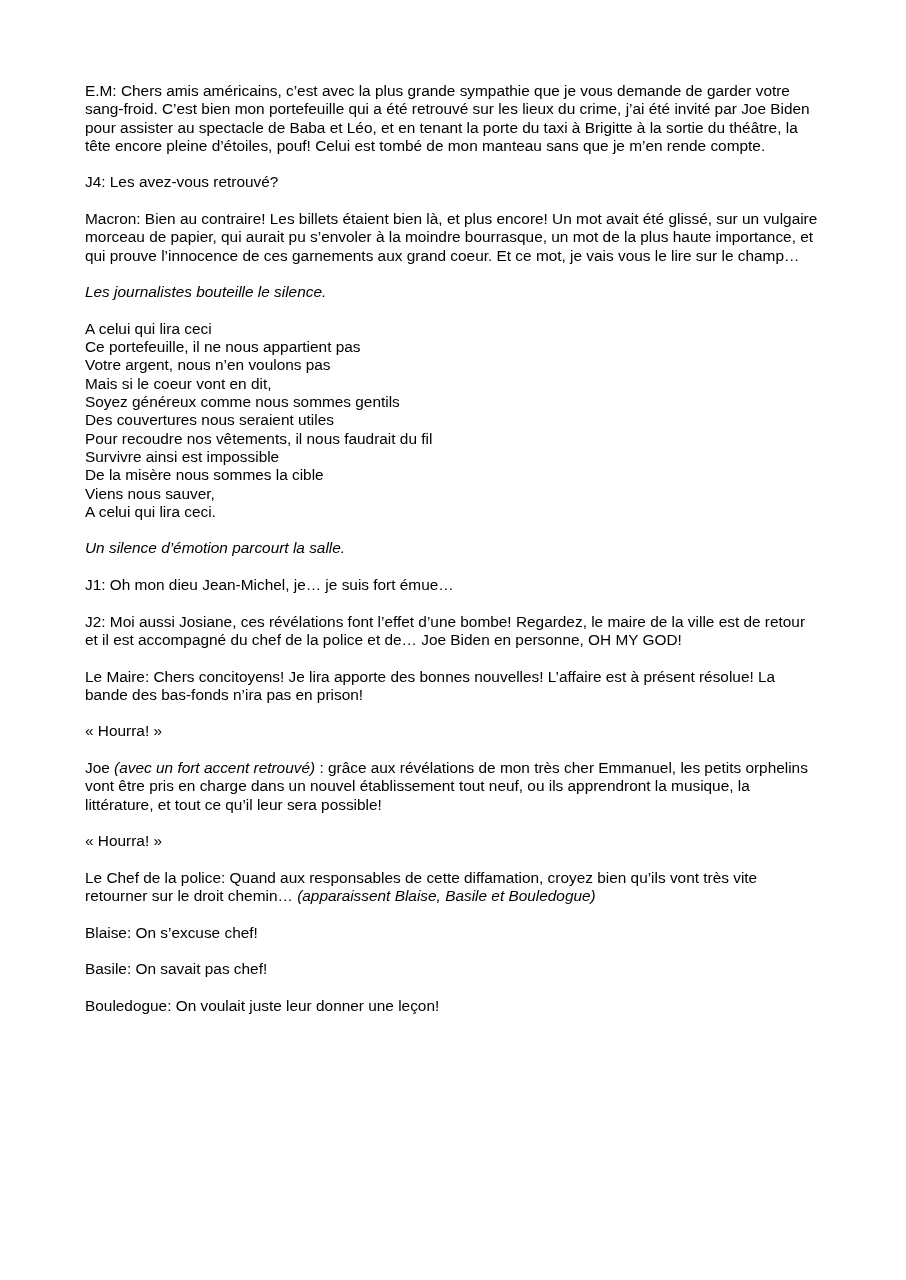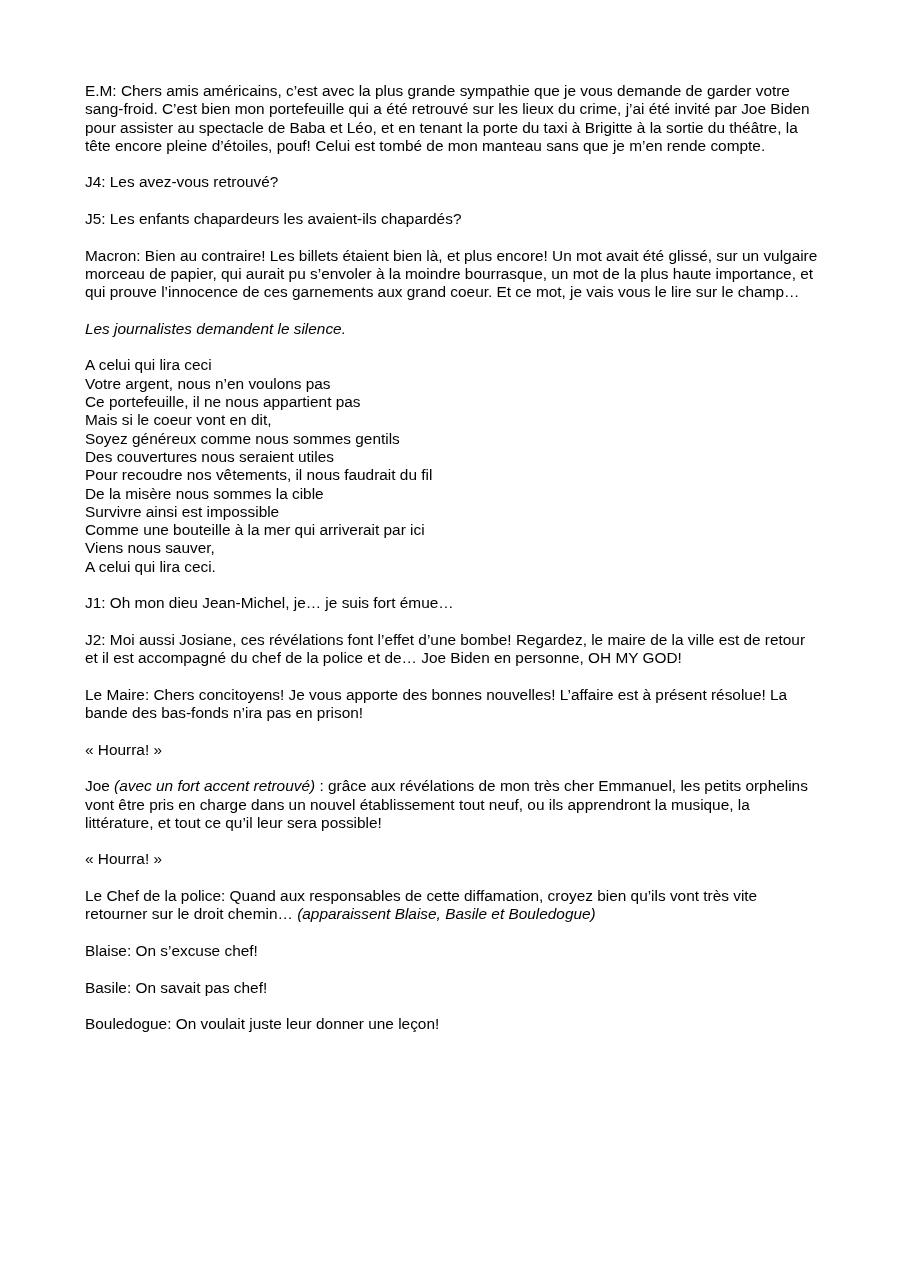--- a/index.html
+++ b/index.html
@@ -42,7 +42,6 @@
   <div id="doc">
       <p class="para">E.M: Chers amis américains, c’est avec la plus grande sympathie que je vous demande de garder votre sang-froid. C’est bien mon portefeuille qui a été retrouvé sur les lieux du crime, j’ai été invité par Joe Biden pour assister au spectacle de Baba et Léo, et en tenant la porte du taxi à Brigitte à la sortie du théâtre, la tête encore pleine d’étoiles, pouf! Celui est tombé de mon manteau sans que je m’en rende compte.</p>
       <p class="para">J4: Les avez-vous retrouvé?</p>
-      <p class="para">J5: Les enfants chapardeurs les avaient-ils chapardés?</p>
       <p class="para">Macron: Bien au contraire! Les billets étaient bien là, et plus encore! Un mot avait été glissé, sur un vulgaire morceau de papier, qui aurait pu s’envoler à la moindre bourrasque, un mot de la plus haute importance, et qui prouve l’innocence de ces garnements aux grand coeur. Et ce mot, je vais vous le lire sur le champ…</p>
       <p class="para italic">Les journalistes demandent le silence.</p>
       <p class="para">

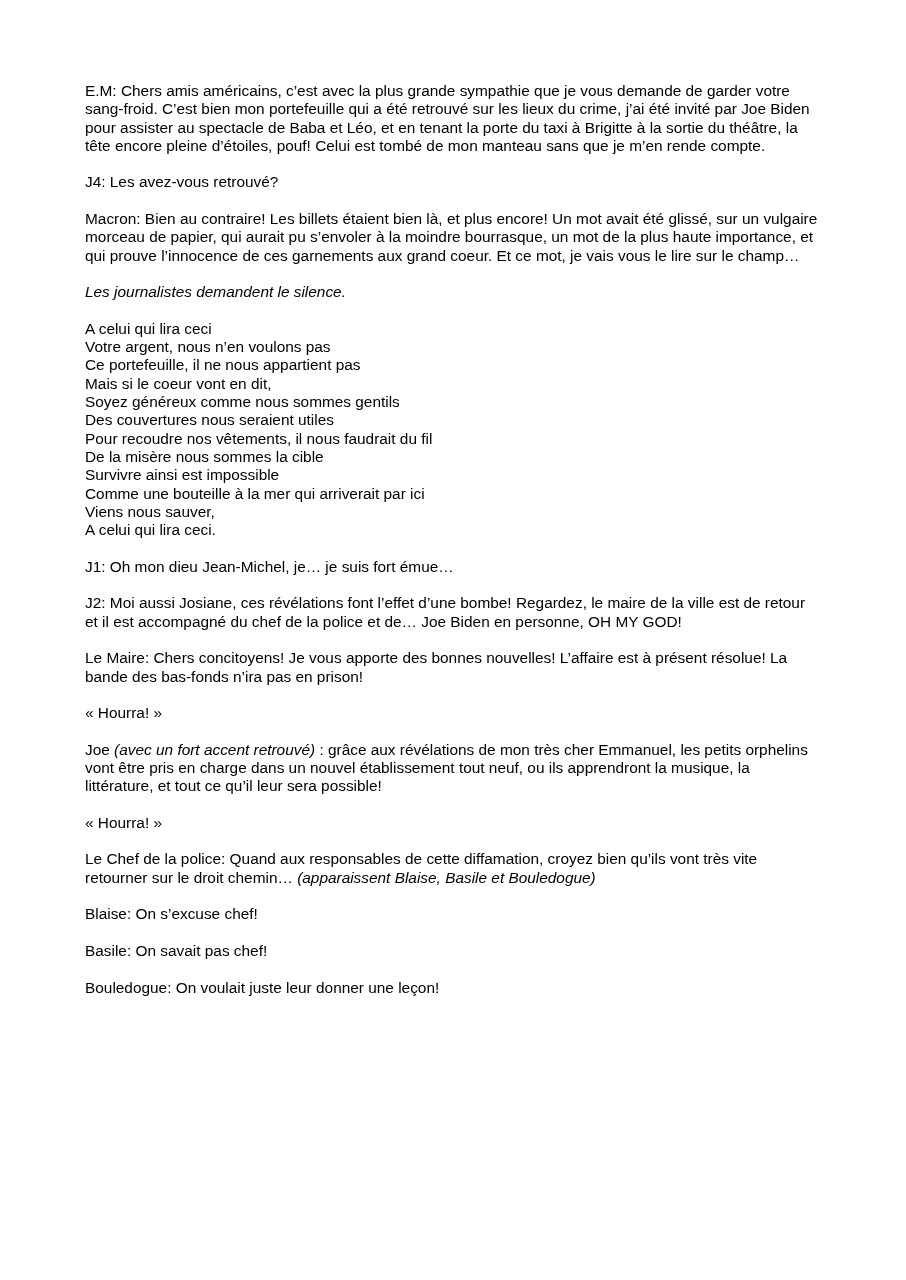--- a/index.html
+++ b/index.html
@@ -43,7 +43,7 @@
       <p class="para">E.M: Chers amis américains, c’est avec la plus grande sympathie que je vous demande de garder votre sang-froid. C’est bien mon portefeuille qui a été retrouvé sur les lieux du crime, j’ai été invité par Joe Biden pour assister au spectacle de Baba et Léo, et en tenant la porte du taxi à Brigitte à la sortie du théâtre, la tête encore pleine d’étoiles, pouf! Celui est tombé de mon manteau sans que je m’en rende compte.</p>
       <p class="para">J4: Les avez-vous retrouvé?</p>
       <p class="para">Macron: Bien au contraire! Les billets étaient bien là, et plus encore! Un mot avait été glissé, sur un vulgaire morceau de papier, qui aurait pu s’envoler à la moindre bourrasque, un mot de la plus haute importance, et qui prouve l’innocence de ces garnements aux grand coeur. Et ce mot, je vais vous le lire sur le champ…</p>
-      <p class="para italic">Les journalistes demandent le silence.</p>
+      <p class="para italic">Les journalistes bouteille le silence.</p>
       <p class="para">
         <span class="poem-line">A celui qui lira ceci</span>
         <span class="poem-line">Votre argent, nous n’en voulons pas</span>

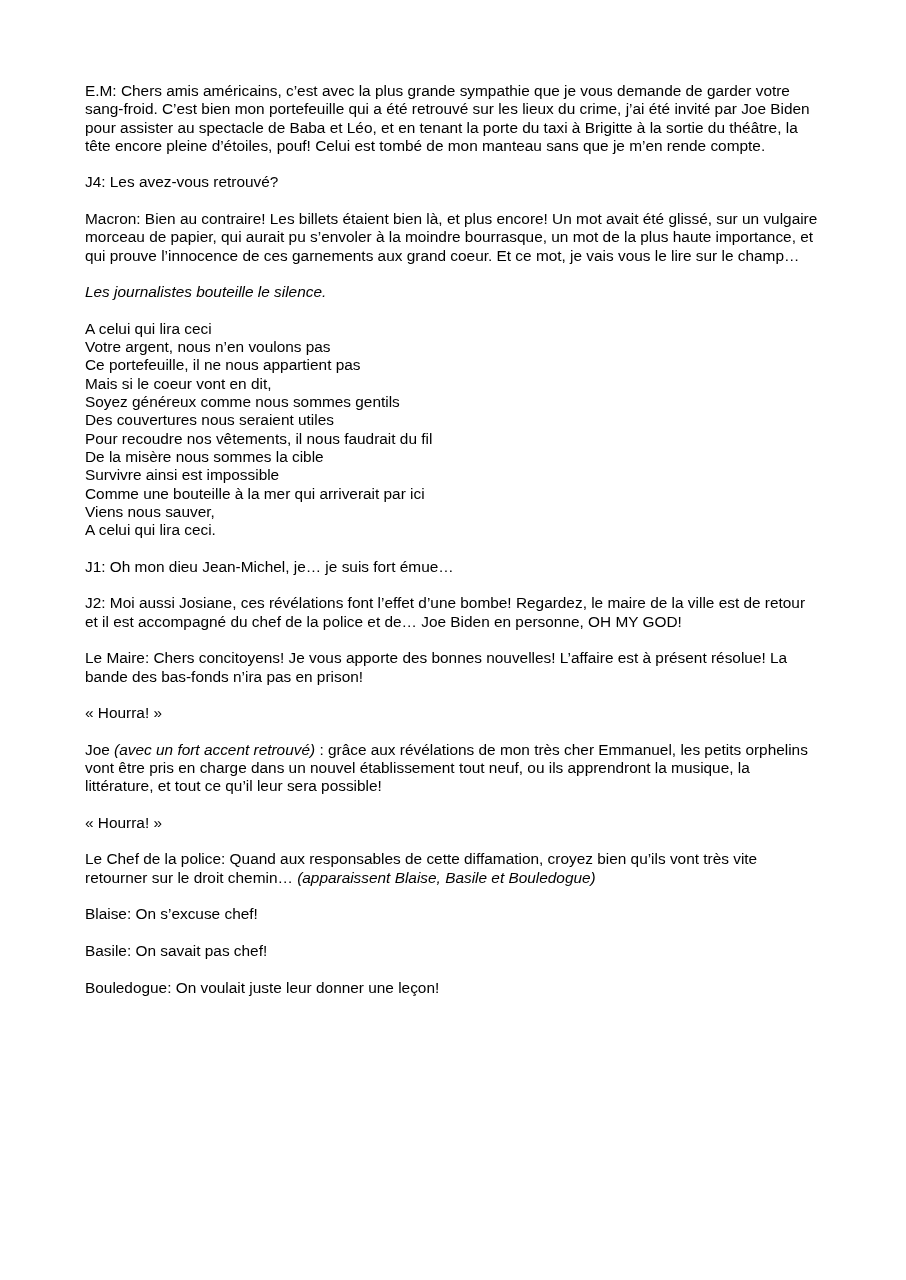--- a/index.html
+++ b/index.html
@@ -46,8 +46,8 @@
       <p class="para italic">Les journalistes bouteille le silence.</p>
       <p class="para">
         <span class="poem-line">A celui qui lira ceci</span>
+        <span class="poem-line">Ce portefeuille, il ne nous appartient pas</span>
         <span class="poem-line">Votre argent, nous n’en voulons pas</span>
-        <span class="poem-line">Ce portefeuille, il ne nous appartient pas</span>
         <span class="poem-line">Mais si le coeur vont en dit,</span>
         <span class="poem-line">Soyez généreux comme nous sommes gentils</span>
         <span class="poem-line">Des couvertures nous seraient utiles</span>

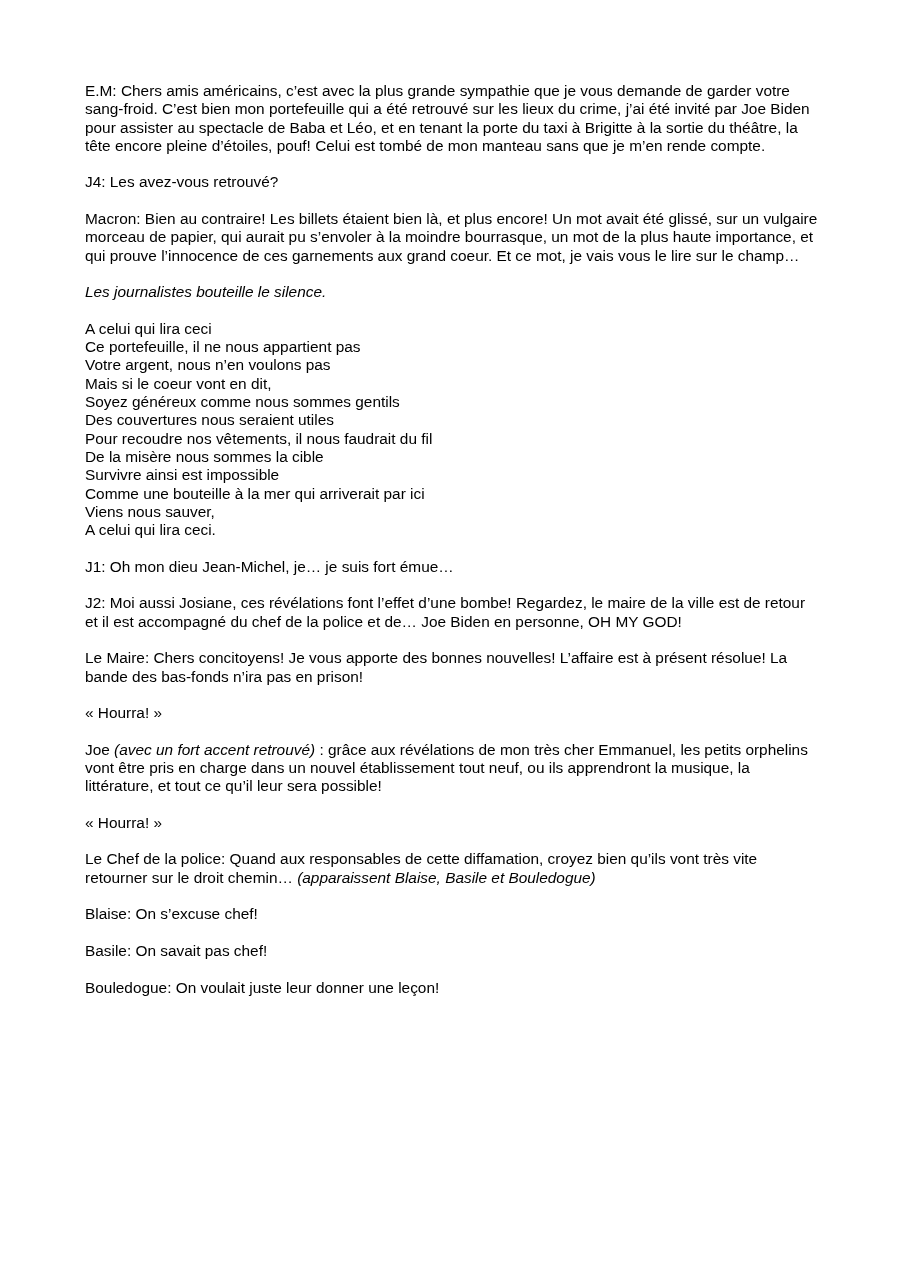--- a/index.html
+++ b/index.html
@@ -52,8 +52,8 @@
         <span class="poem-line">Soyez généreux comme nous sommes gentils</span>
         <span class="poem-line">Des couvertures nous seraient utiles</span>
         <span class="poem-line">Pour recoudre nos vêtements, il nous faudrait du fil</span>
+        <span class="poem-line">Survivre ainsi est impossible</span>
         <span class="poem-line">De la misère nous sommes la cible</span>
-        <span class="poem-line">Survivre ainsi est impossible</span>
         <span class="poem-line">Comme une bouteille à la mer qui arriverait par ici</span>
         <span class="poem-line">Viens nous sauver,</span>
         <span class="poem-line">A celui qui lira ceci.</span>

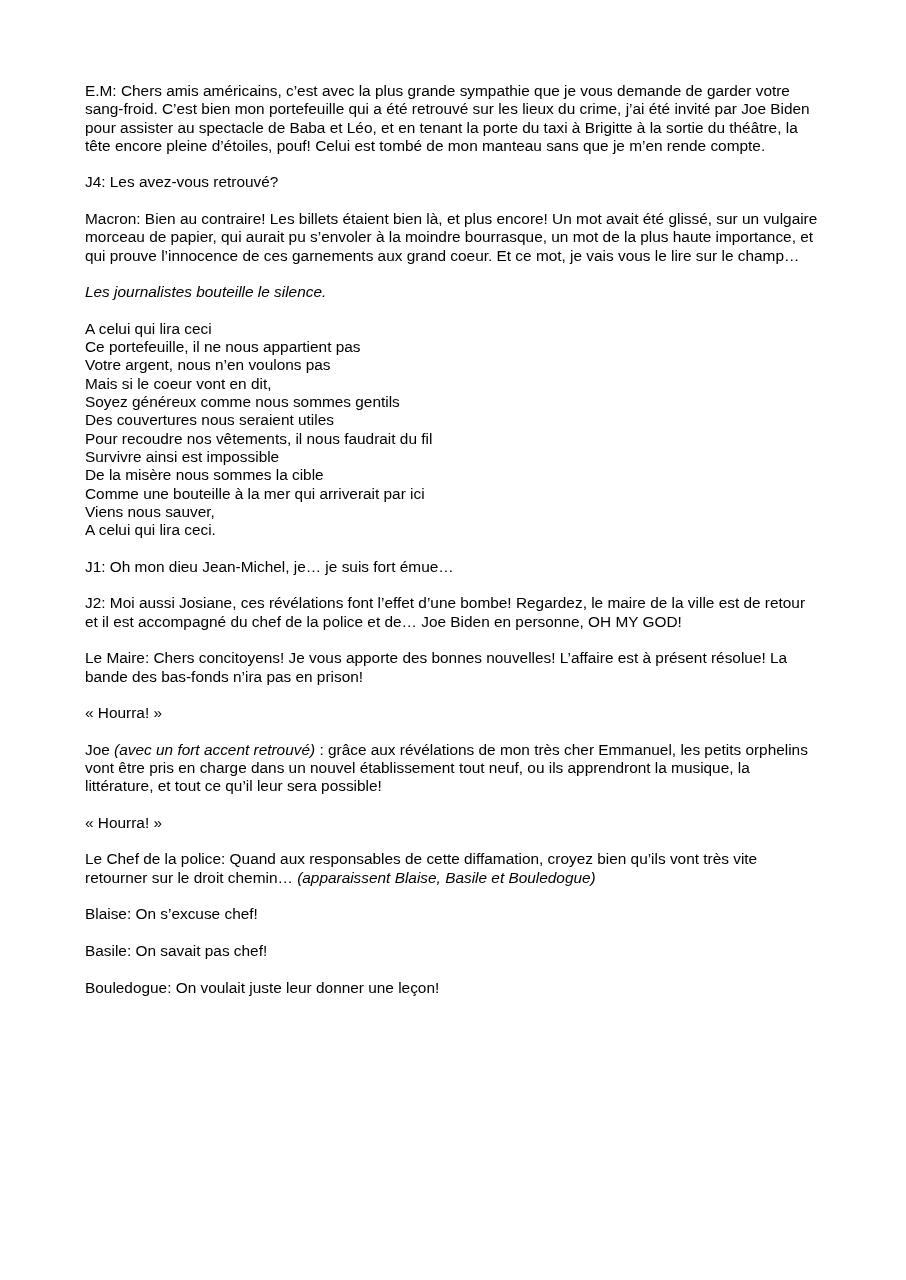--- a/index.html
+++ b/index.html
@@ -54,7 +54,6 @@
         <span class="poem-line">Pour recoudre nos vêtements, il nous faudrait du fil</span>
         <span class="poem-line">Survivre ainsi est impossible</span>
         <span class="poem-line">De la misère nous sommes la cible</span>
-        <span class="poem-line">Comme une bouteille à la mer qui arriverait par ici</span>
         <span class="poem-line">Viens nous sauver,</span>
         <span class="poem-line">A celui qui lira ceci.</span>
       </p>

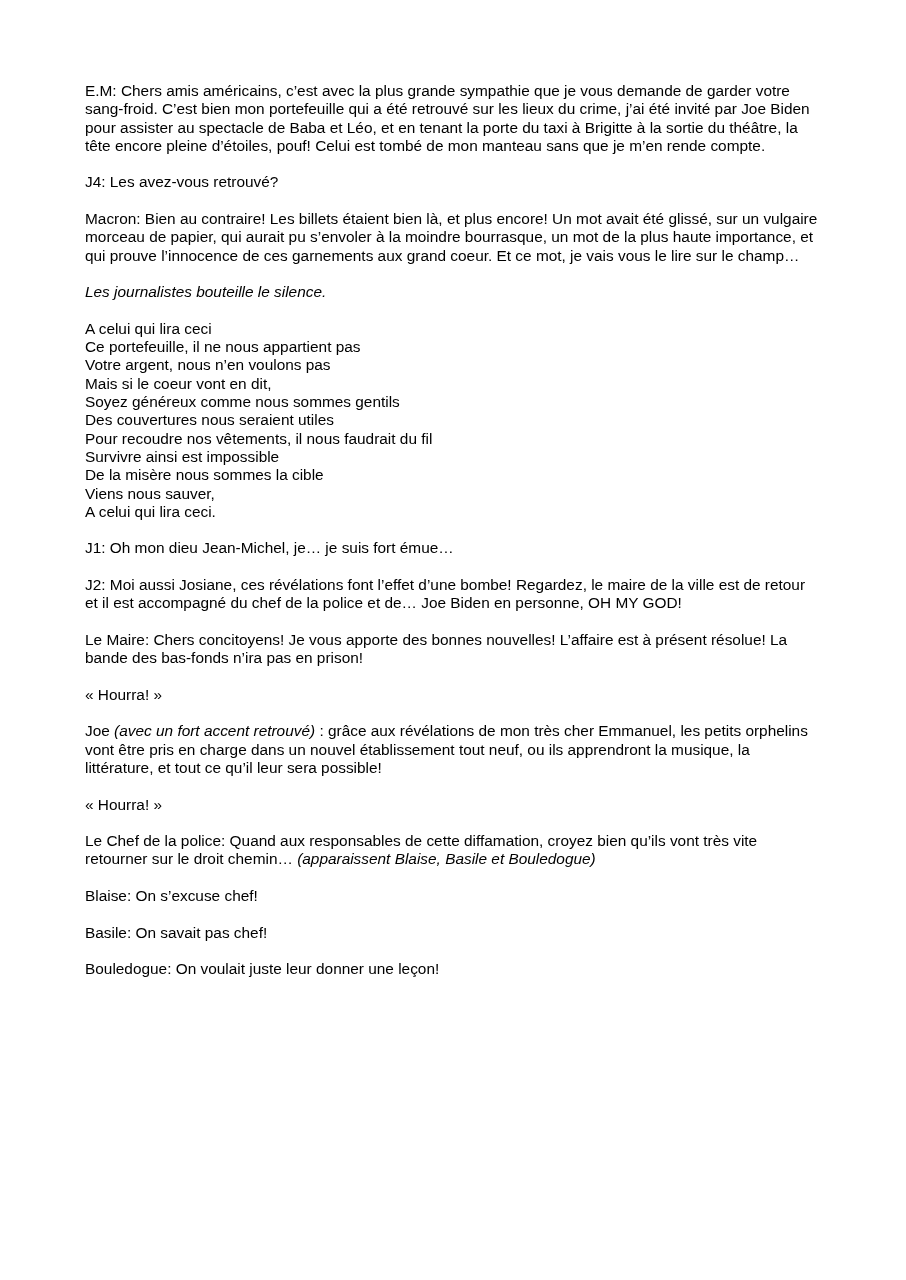--- a/index.html
+++ b/index.html
@@ -57,6 +57,7 @@
         <span class="poem-line">Viens nous sauver,</span>
         <span class="poem-line">A celui qui lira ceci.</span>
       </p>
+      <p class="para italic">Un silence d’émotion parcourt la salle.</p>
       <p class="para">J1: Oh mon dieu Jean-Michel, je… je suis fort émue…</p>
       <p class="para">J2: Moi aussi Josiane, ces révélations font l’effet d’une bombe! Regardez, le maire de la ville est de retour et il est accompagné du chef de la police et de… Joe Biden en personne, OH MY GOD!</p>
       <p class="para">Le Maire: Chers concitoyens! Je vous apporte des bonnes nouvelles! L’affaire est à présent résolue! La bande des bas-fonds n’ira pas en prison!</p>

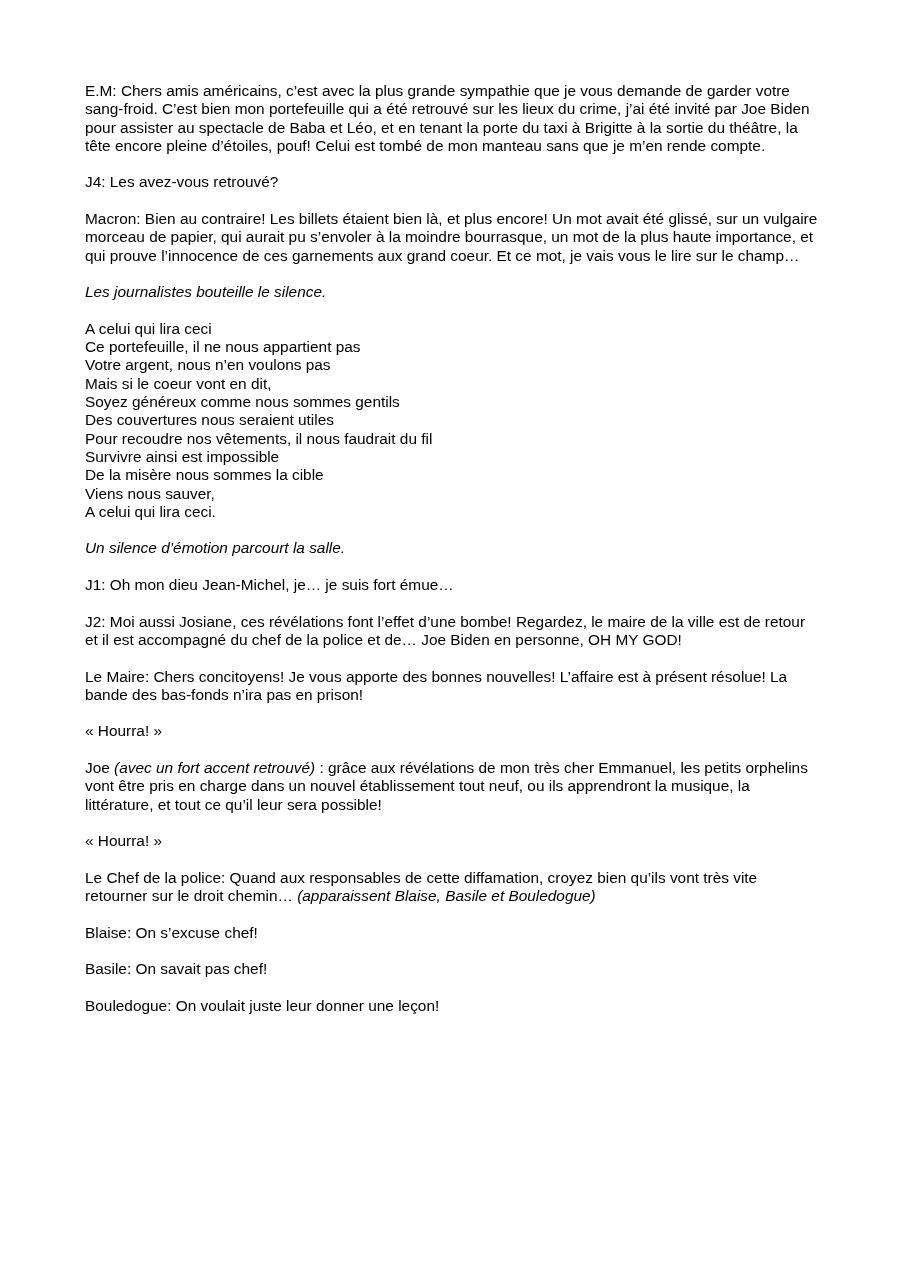--- a/index.html
+++ b/index.html
@@ -60,7 +60,7 @@
       <p class="para italic">Un silence d’émotion parcourt la salle.</p>
       <p class="para">J1: Oh mon dieu Jean-Michel, je… je suis fort émue…</p>
       <p class="para">J2: Moi aussi Josiane, ces révélations font l’effet d’une bombe! Regardez, le maire de la ville est de retour et il est accompagné du chef de la police et de… Joe Biden en personne, OH MY GOD!</p>
-      <p class="para">Le Maire: Chers concitoyens! Je vous apporte des bonnes nouvelles! L’affaire est à présent résolue! La bande des bas-fonds n’ira pas en prison!</p>
+      <p class="para">Le Maire: Chers concitoyens! Je lira apporte des bonnes nouvelles! L’affaire est à présent résolue! La bande des bas-fonds n’ira pas en prison!</p>
       <p class="para">« Hourra! »</p>
       <p class="para"><span>Joe </span><span class="italic">(avec un fort accent retrouvé)</span><span> : grâce aux révélations de mon très cher Emmanuel, les petits orphelins vont être pris en charge dans un nouvel établissement tout neuf, ou ils apprendront la musique, la littérature, et tout ce qu’il leur sera possible!</span></p>
       <p class="para">« Hourra! »</p>

